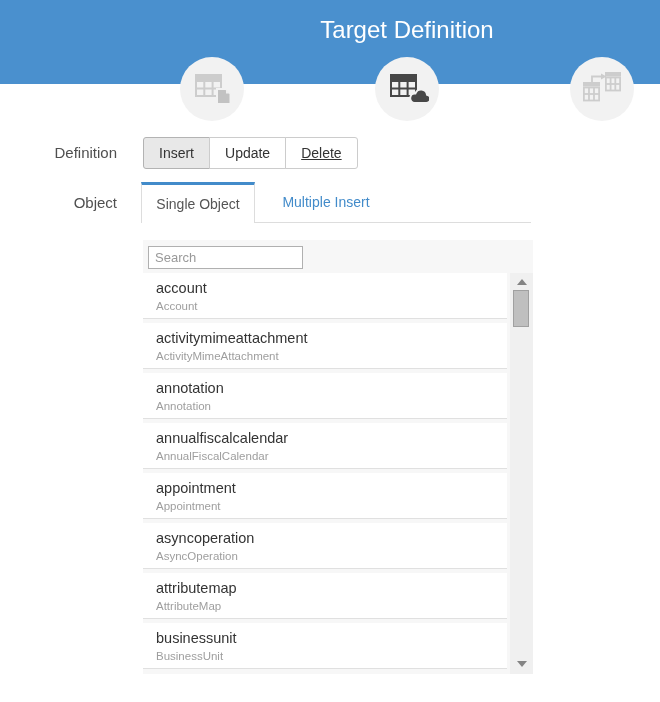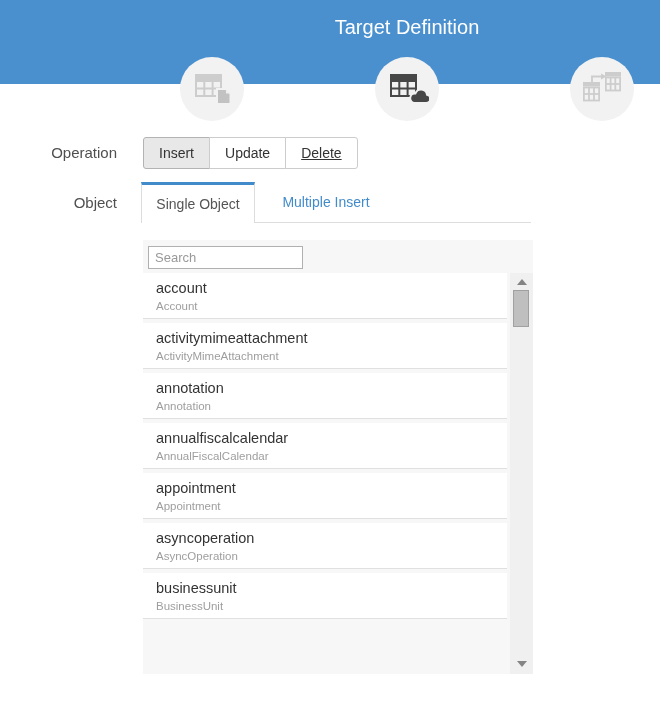--- a/index.html
+++ b/index.html
@@ -18,7 +18,7 @@
   .title {
     position: absolute; top: 16px; left: 407px;
     transform: translateX(-50%);
-    color: #ffffff; font-size: 20px; font-weight: 400;
+    color: #ffffff; font-size: 24px; font-weight: 400;
     white-space: nowrap;
   }
   .step-circle {

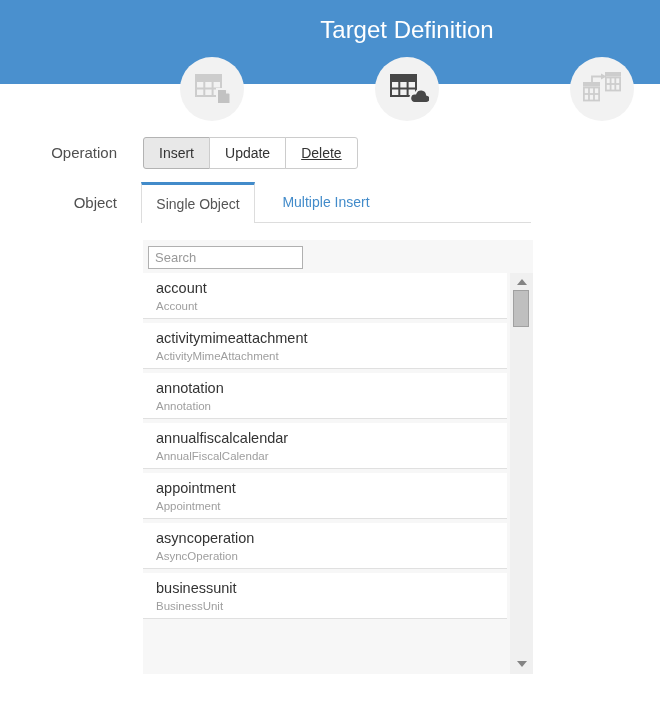--- a/index.html
+++ b/index.html
@@ -185,7 +185,7 @@
   </span>
 </div>
 
-<div class="form-label" id="operation-label">Operation</div>
+<div class="form-label" id="operation-label">Definition</div>
 <div class="btn-group">
   <button class="btn active">Insert</button>
   <button class="btn">Update</button>

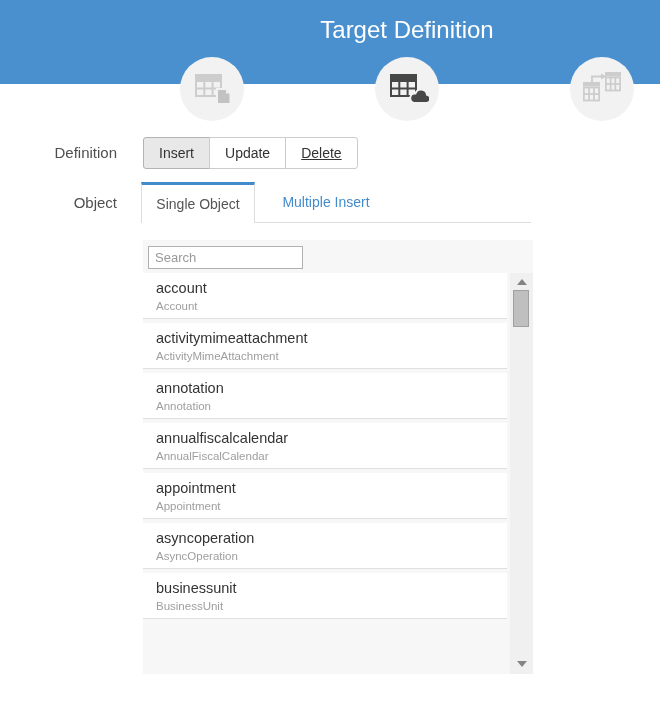--- a/index.html
+++ b/index.html
@@ -227,6 +227,10 @@
       <div class="entity-sub">AsyncOperation</div>
     </div>
     <div class="row-item">
+      <div class="entity-name">attributemap</div>
+      <div class="entity-sub">AttributeMap</div>
+    </div>
+    <div class="row-item">
       <div class="entity-name">businessunit</div>
       <div class="entity-sub">BusinessUnit</div>
     </div>

